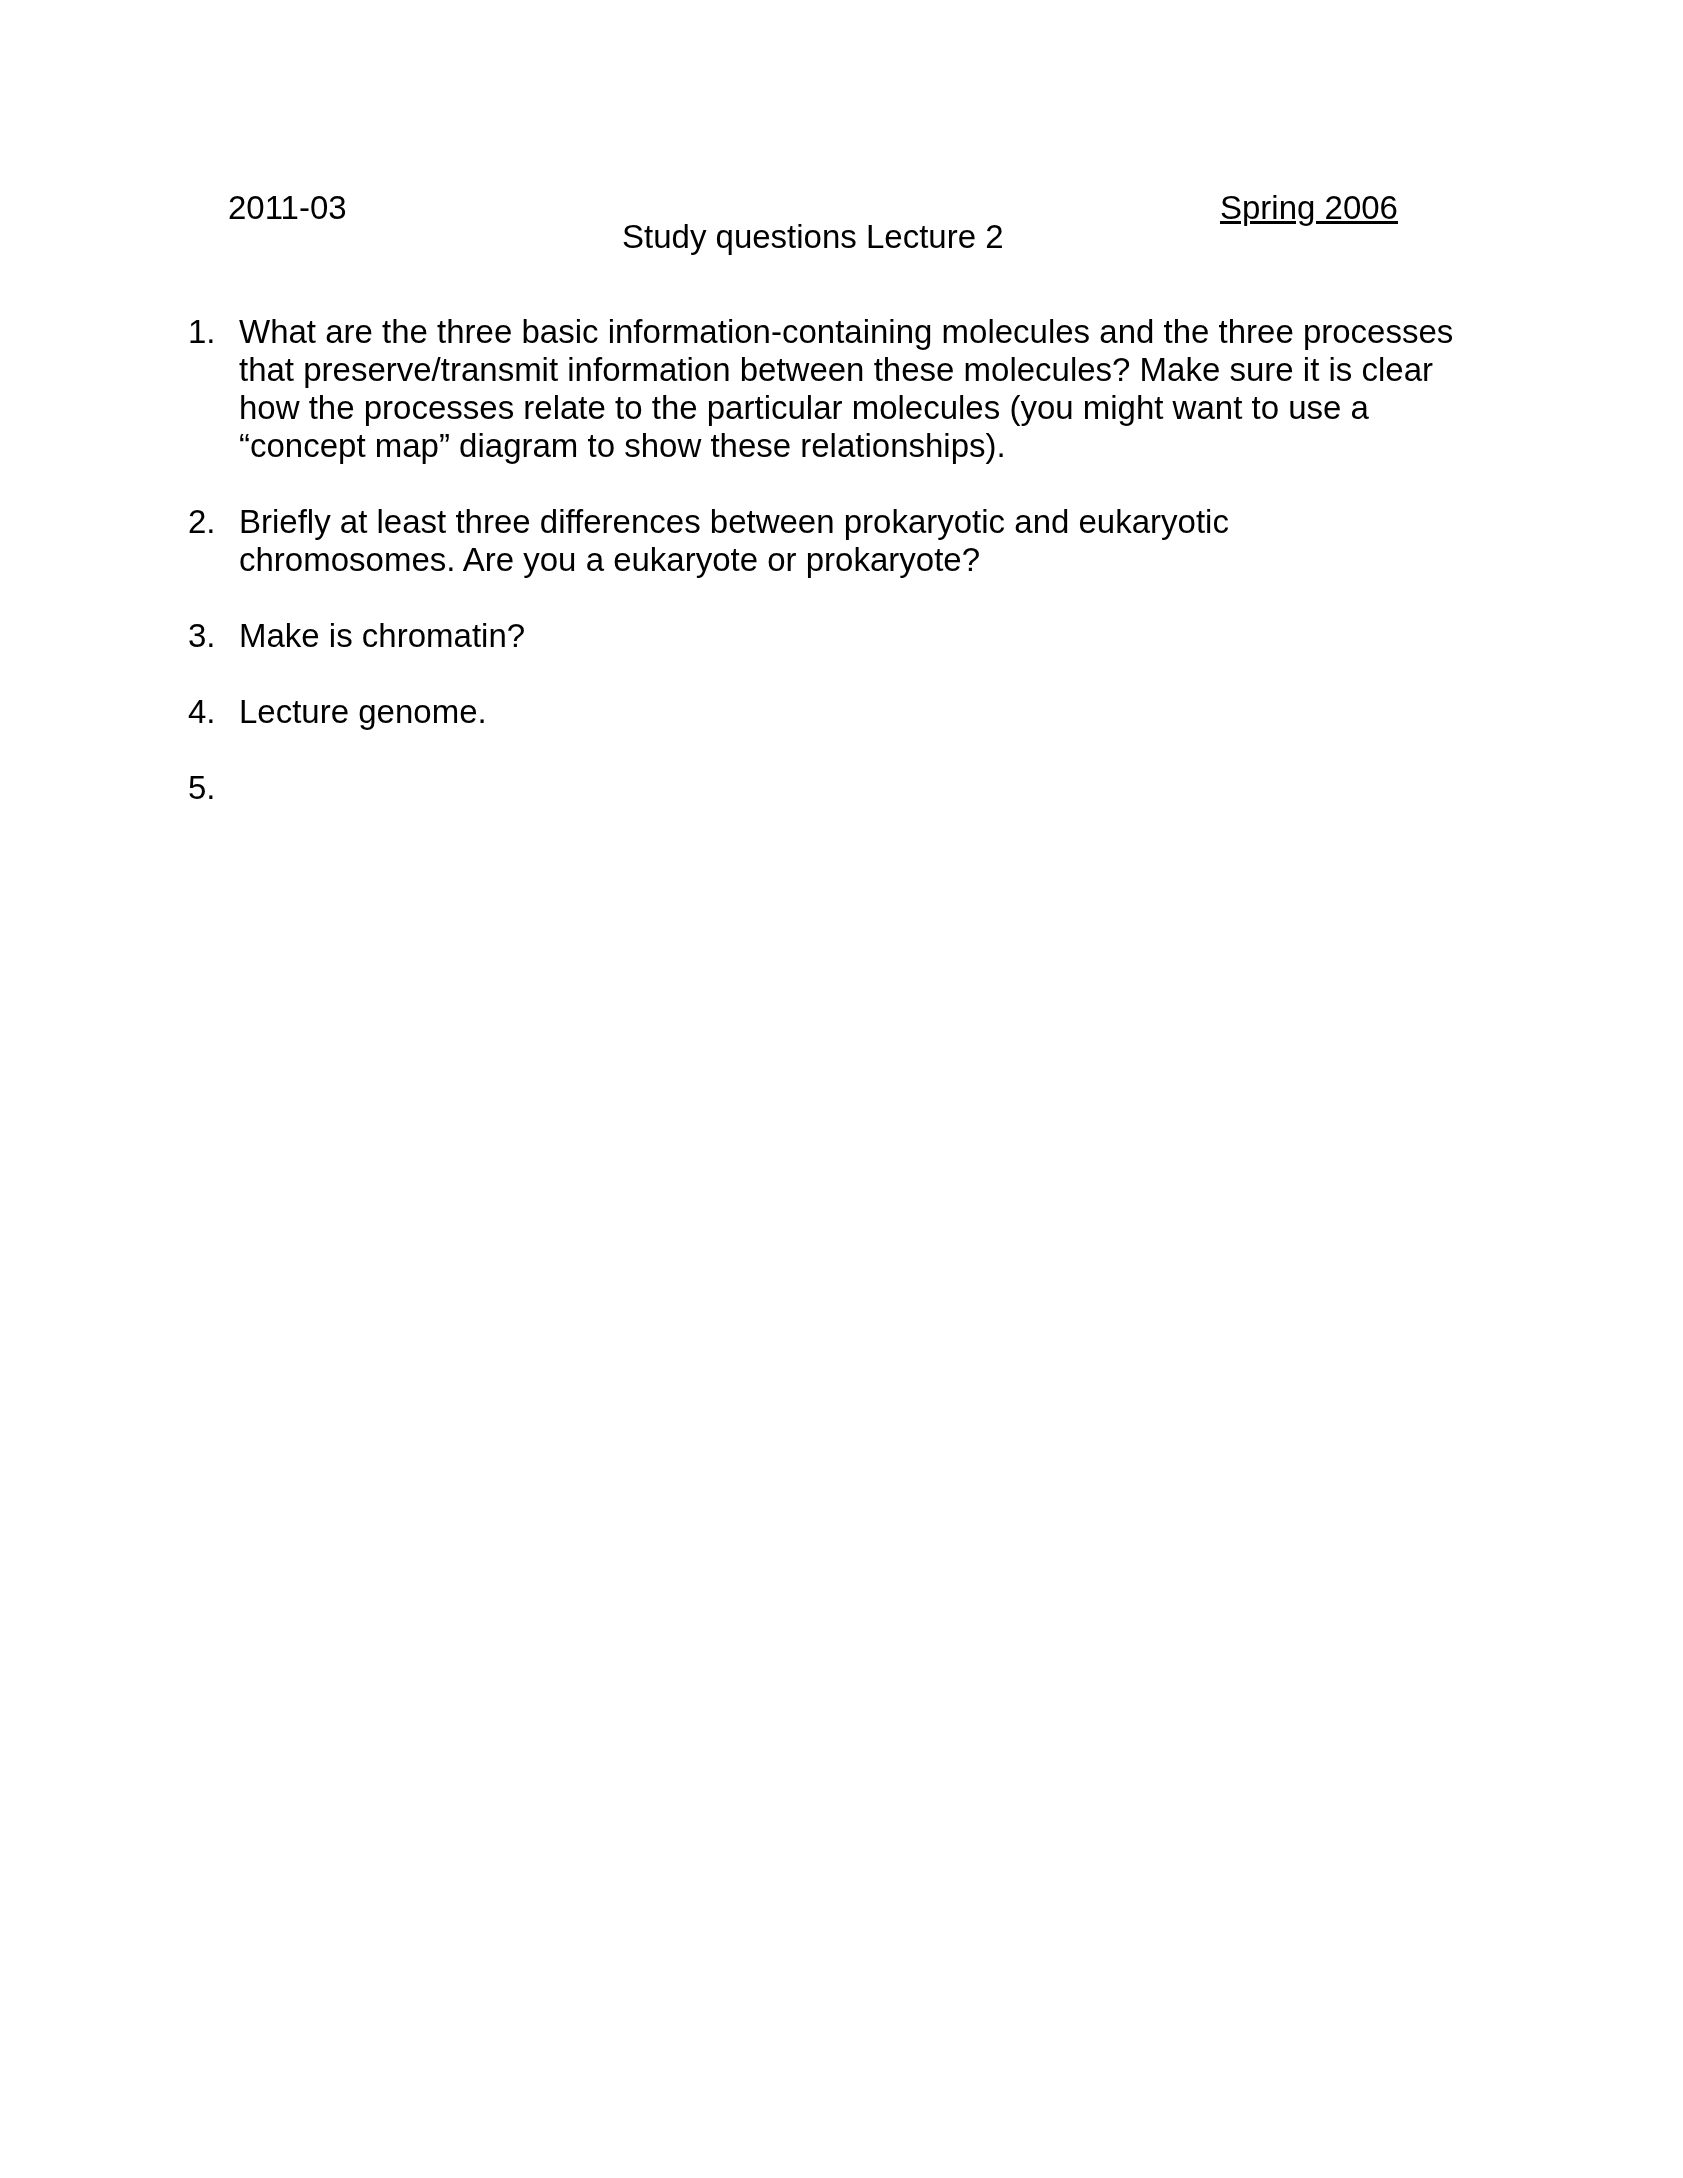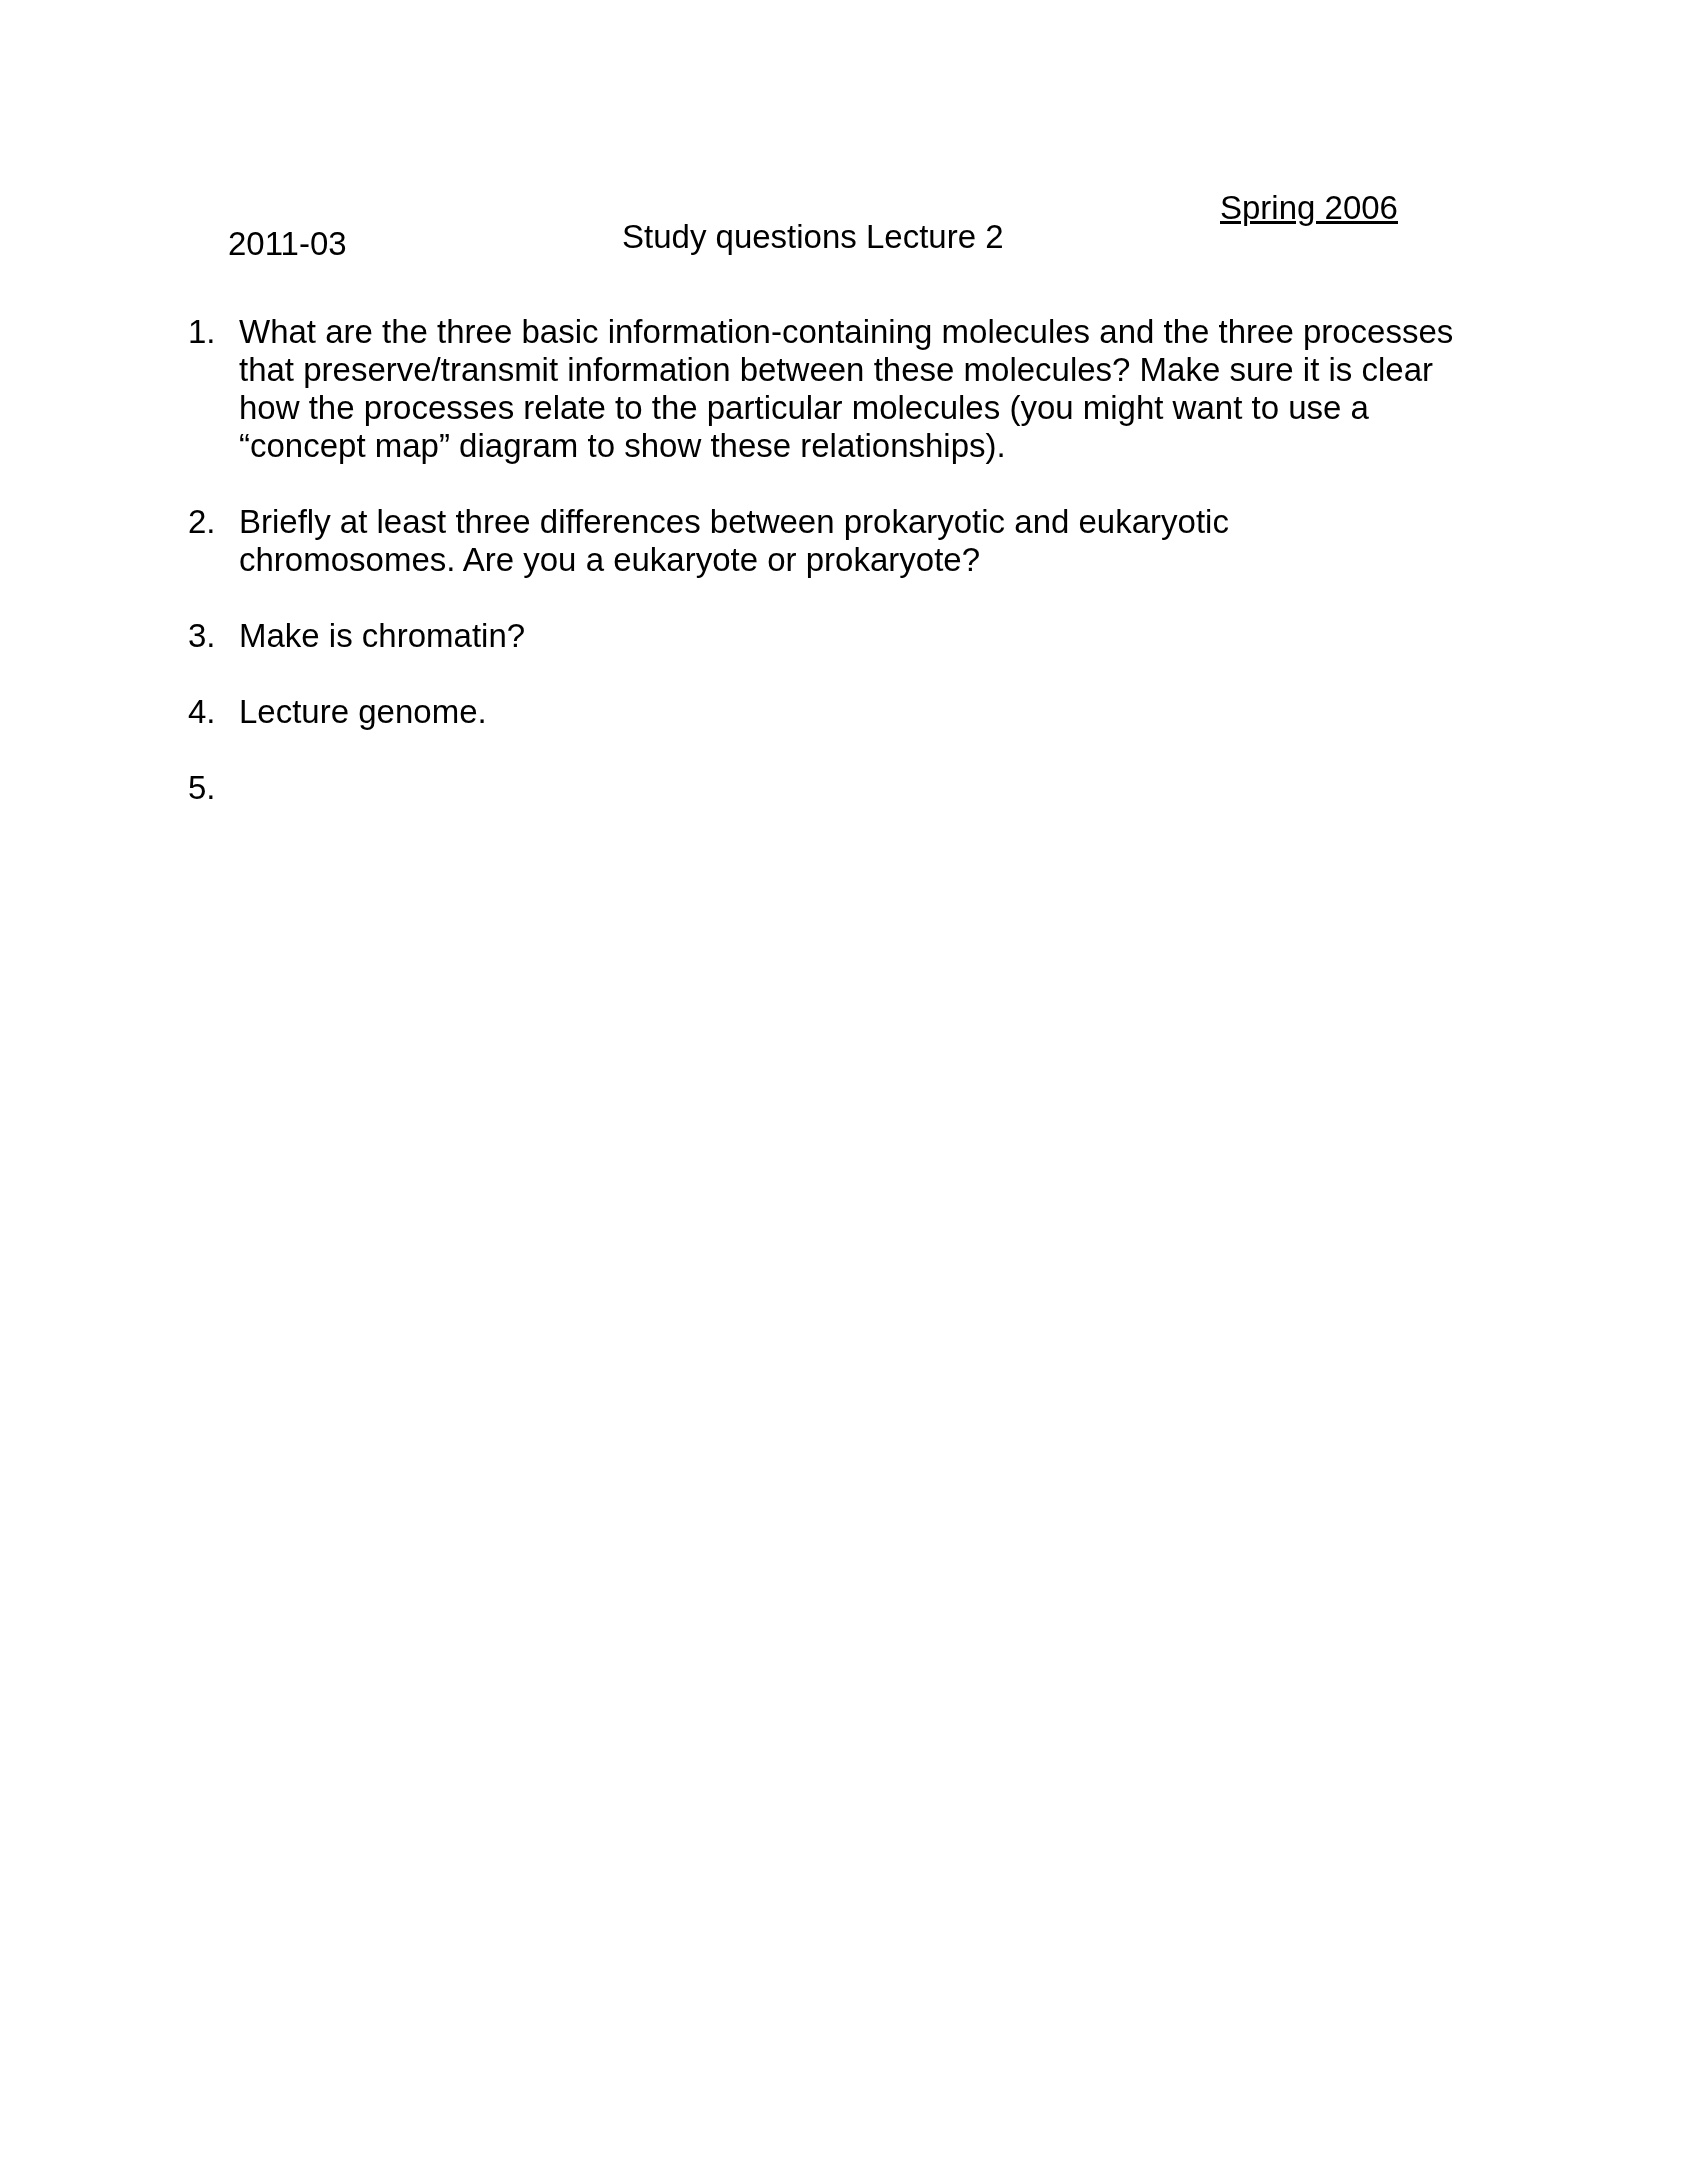--- a/index.html
+++ b/index.html
@@ -25,7 +25,7 @@
     width: 1683px;
     height: 38px;
   }
-  .doc-header .h-left   { position: absolute; left: 228px;  top: 0; white-space: nowrap; margin-top: 36px; }
+  .doc-header .h-left   { position: absolute; left: 228px;  top: 0; white-space: nowrap; }
   .doc-header .h-center { position: absolute; left: 622px;  top: 0; white-space: nowrap; margin-top: 29px; }
   .doc-header .h-right  { position: absolute; left: 1220px; top: 0; white-space: nowrap; text-decoration: underline; }
   .question-list {

